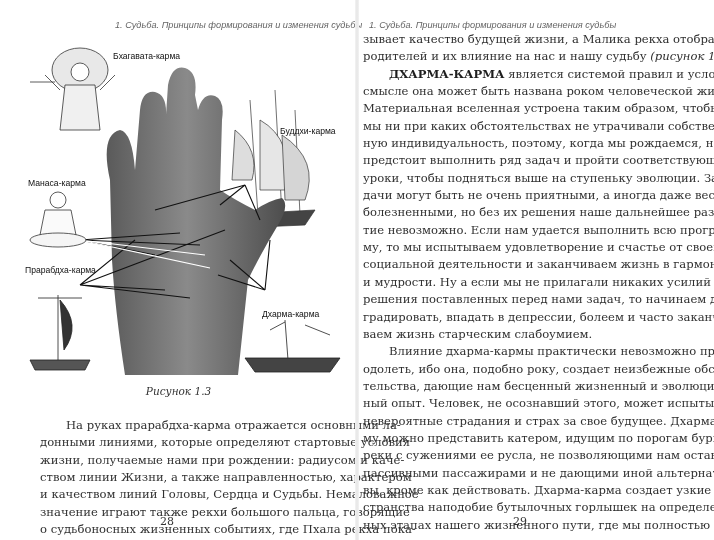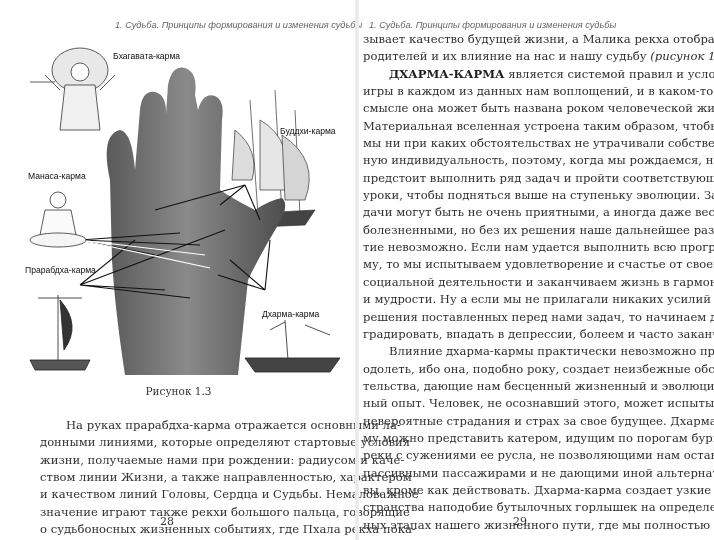--- a/index.html
+++ b/index.html
@@ -147,7 +147,6 @@
       <span class="line">зывает качество будущей жизни, а Малика рекха отображает</span>
       <span class="line last">родителей и их влияние на нас и нашу судьбу <span class="italic">(рисунок 1.3).</span></span>
       <span class="line indent"><span class="bold">ДХАРМА-КАРМА</span> является системой правил и условий</span>
-      <span class="line">игры в каждом из данных нам воплощений, и в каком-то</span>
       <span class="line">смысле она может быть названа роком человеческой жизни.</span>
       <span class="line">Материальная вселенная устроена таким образом, чтобы</span>
       <span class="line">мы ни при каких обстоятельствах не утрачивали собствен-</span>

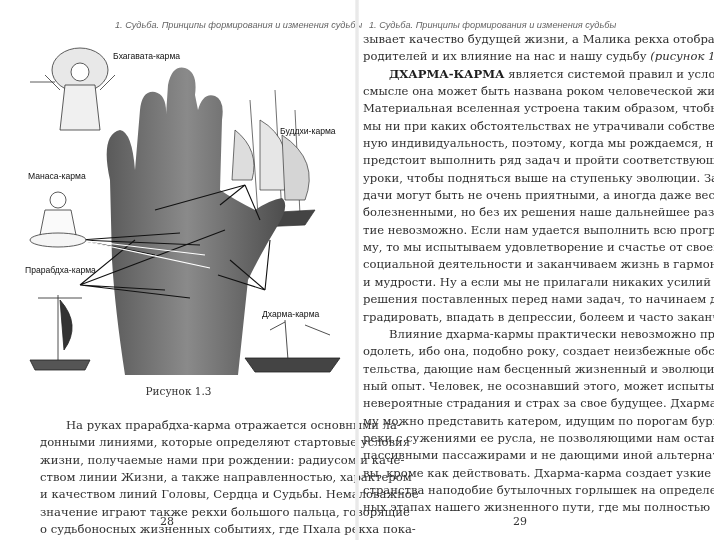--- a/index.html
+++ b/index.html
@@ -118,7 +118,7 @@
     </svg>
     <div class="fig-label" style="left:93px; top:11px;">Бхагавата-карма</div>
     <div class="fig-label" style="left:260px; top:42px;margin-top:44px;">Буддхи-карма</div>
-    <div class="fig-label" style="left:8px; top:131px;">Манаса-карма</div>
+    <div class="fig-label" style="left:8px; top:138px;">Манаса-карма</div>
     <div class="fig-label" style="left:5px; top:225px;">Прарабдха-карма</div>
     <div class="fig-label" style="left:242px; top:269px;">Дхарма-карма</div>
   </div>

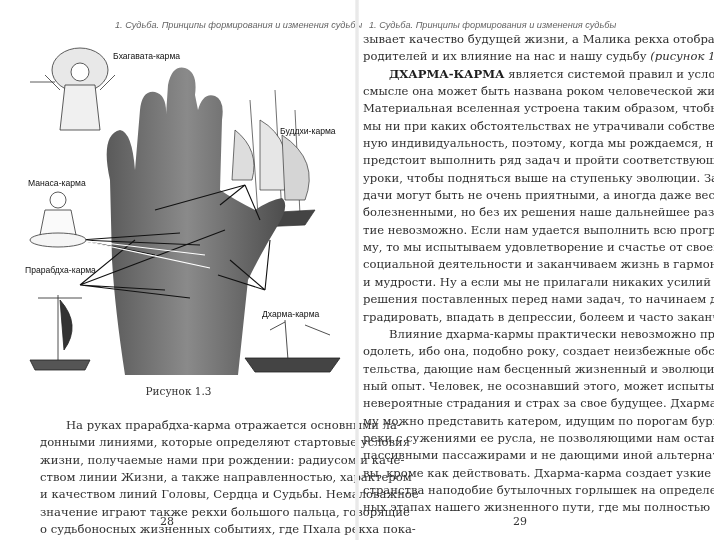--- a/index.html
+++ b/index.html
@@ -161,6 +161,7 @@
       <span class="line">и мудрости. Ну а если мы не прилагали никаких усилий для</span>
       <span class="line">решения поставленных перед нами задач, то начинаем де-</span>
       <span class="line">градировать, впадать в депрессии, болеем и часто заканчи-</span>
+      <span class="line last">ваем жизнь старческим слабоумием.</span>
       <span class="line indent">Влияние дхарма-кармы практически невозможно пре-</span>
       <span class="line">одолеть, ибо она, подобно року, создает неизбежные обстоя-</span>
       <span class="line">тельства, дающие нам бесценный жизненный и эволюцион-</span>

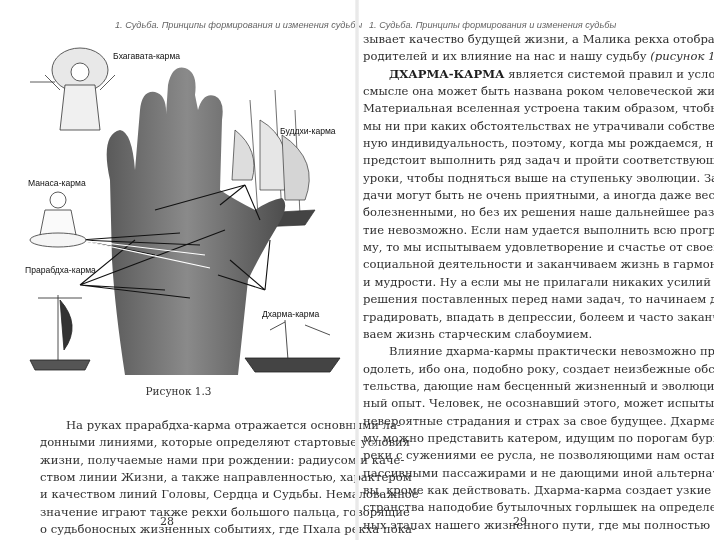--- a/index.html
+++ b/index.html
@@ -30,7 +30,7 @@
     }
     .fig-caption {
       position: absolute; left: 0; width: 357px; top: 385px; text-align: center;
-      font-size: 10.5px; color: #333;
+      font-style: italic; font-size: 10.5px; color: #333;
     }
     .text-block {
       position: absolute;

